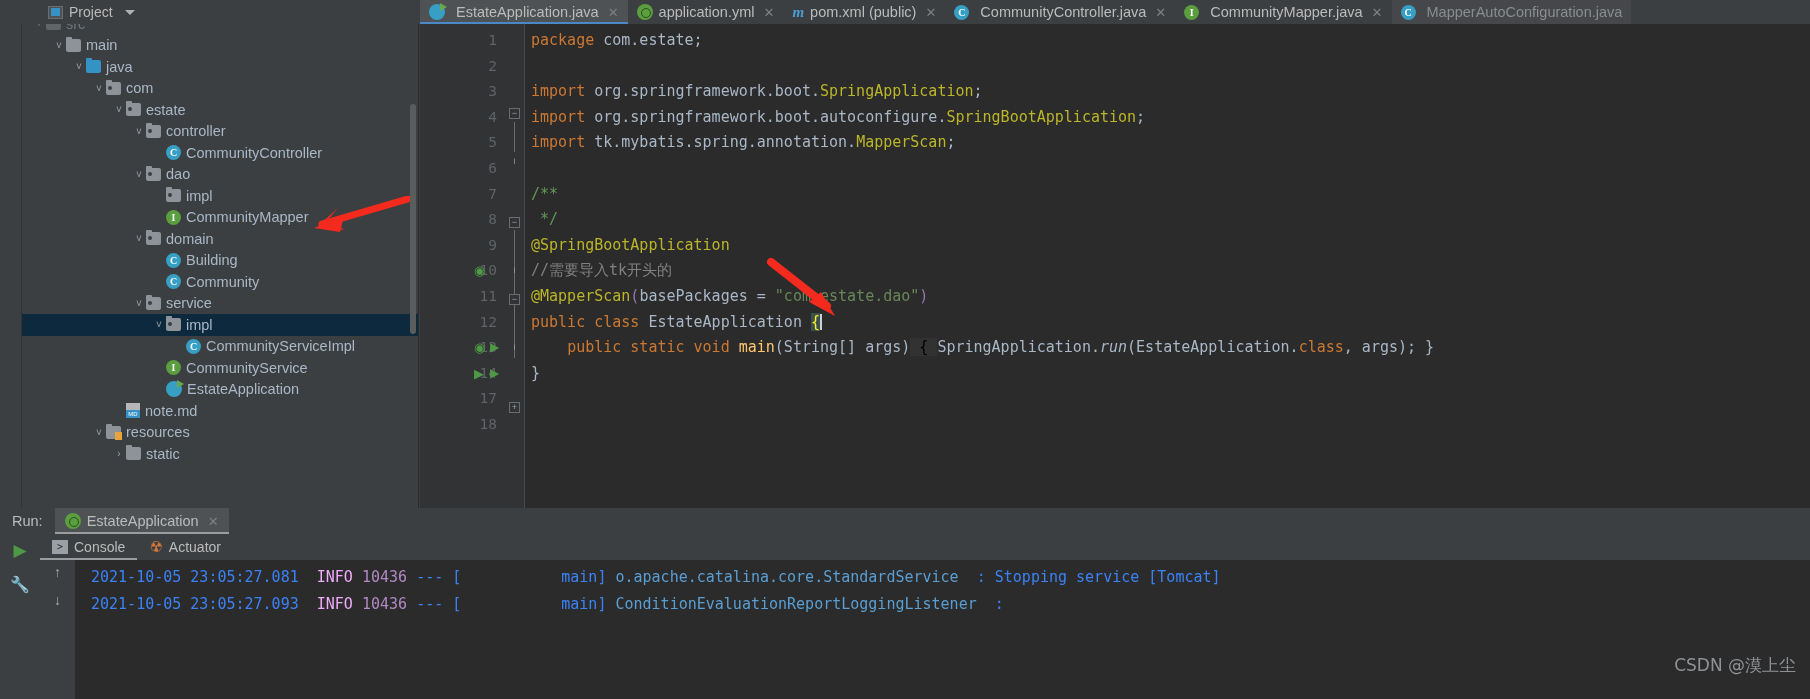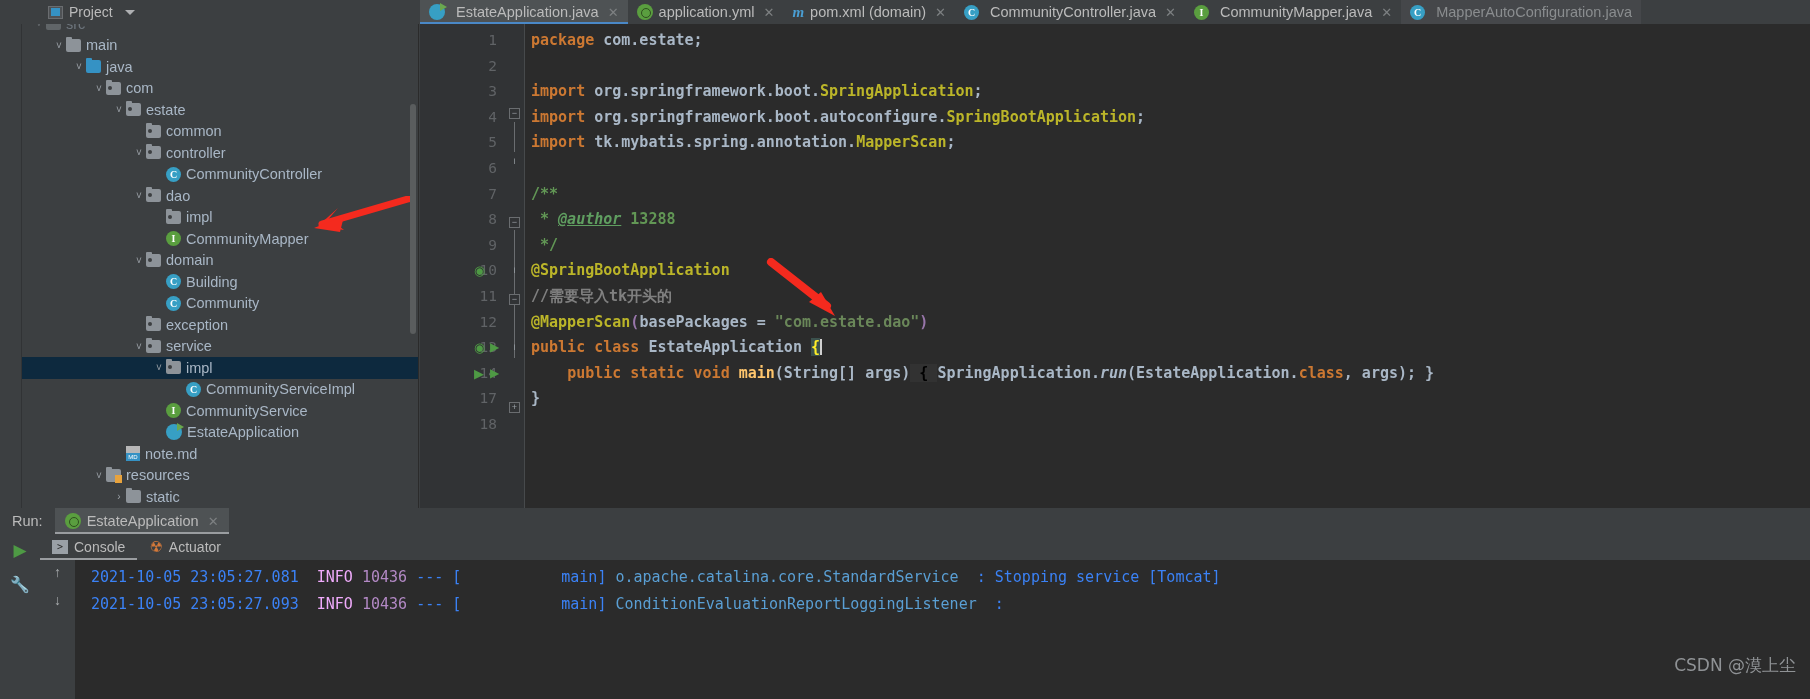--- a/index.html
+++ b/index.html
@@ -318,7 +318,7 @@
       </div>
       <div class="tab">
         <span class="m-icon">m</span>
-        <span>pom.xml (domain)</span>
+        <span>pom.xml (public)</span>
         <span class="tabx">✕</span>
       </div>
       <div class="tab">

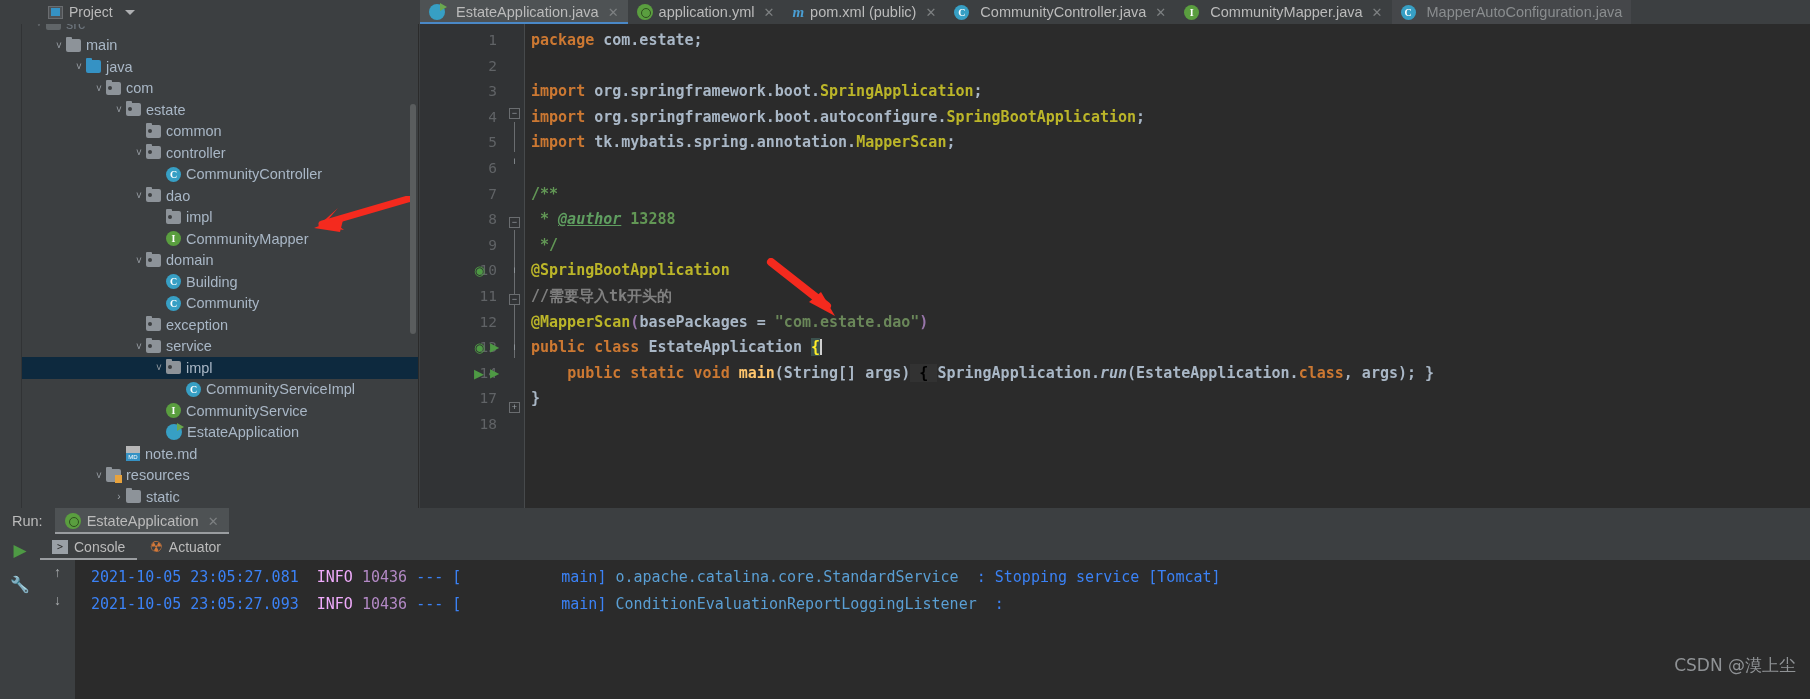--- a/index.html
+++ b/index.html
@@ -372,7 +372,7 @@
       <div class="foldmark" style="top:322px;border:none;background:none;">╵</div>
       <div class="foldmark" style="top:378px;">+</div>
     </div>
-    <div class="codearea" id="code-host" style="padding-left: 6px; padding-top: 4px; font-weight: bold;">
+    <div class="codearea" id="code-host" style="padding-left: 6px; padding-top: 4px;">
         <div class="cline"><span class="kw">package</span> <span class="plain">com.estate;</span></div>
         <div class="cline"><span class="plain"></span></div>
         <div class="cline"><span class="kw">import</span> <span class="plain">org.springframework.boot.</span><span class="ann">SpringApplication</span><span class="plain">;</span></div>

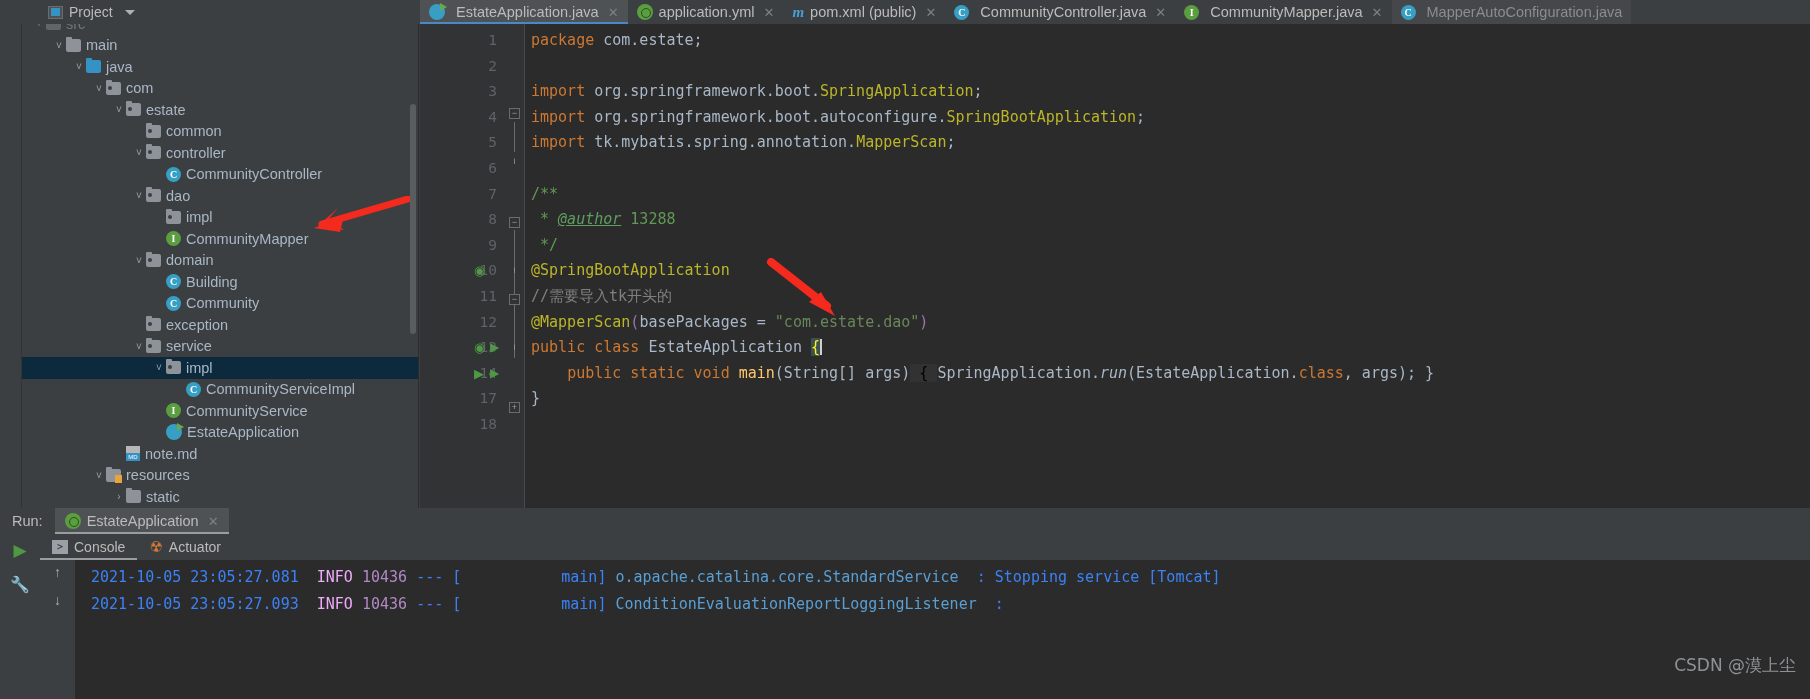--- a/index.html
+++ b/index.html
@@ -195,12 +195,6 @@
         </div>
         <div class="trow">
           <span style="display:inline-block;width:106px"></span>
-          <span class="tw"></span>
-          <span class="ic fold src"></span>
-          <span>common</span>
-        </div>
-        <div class="trow">
-          <span style="display:inline-block;width:106px"></span>
           <span class="tw">˅</span>
           <span class="ic fold src"></span>
           <span>controller</span>

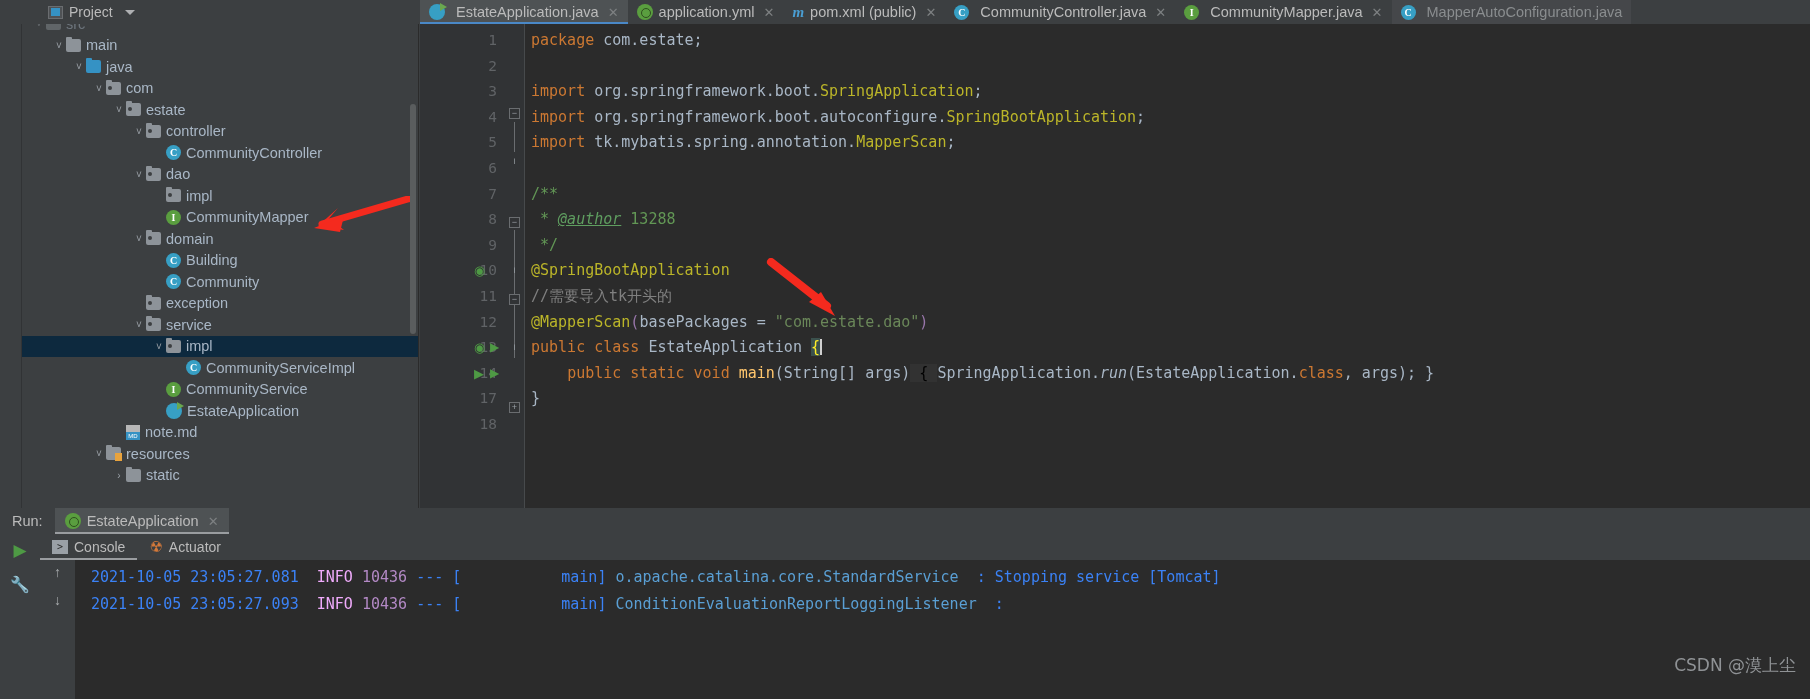--- a/index.html
+++ b/index.html
@@ -374,7 +374,6 @@
         <div class="cline"><span class="kw">import</span> <span class="plain">tk.mybatis.spring.annotation.</span><span class="ann">MapperScan</span><span class="plain">;</span></div>
         <div class="cline"><span class="plain"></span></div>
         <div class="cline"><span class="doc">/**</span></div>
-        <div class="cline"><span class="doc"> * </span><span class="doctag">@author</span><span class="doc"> 13288</span></div>
         <div class="cline"><span class="doc"> */</span></div>
         <div class="cline"><span class="ann">@SpringBootApplication</span></div>
         <div class="cline"><span class="cmt">//需要导入tk开头的</span></div>

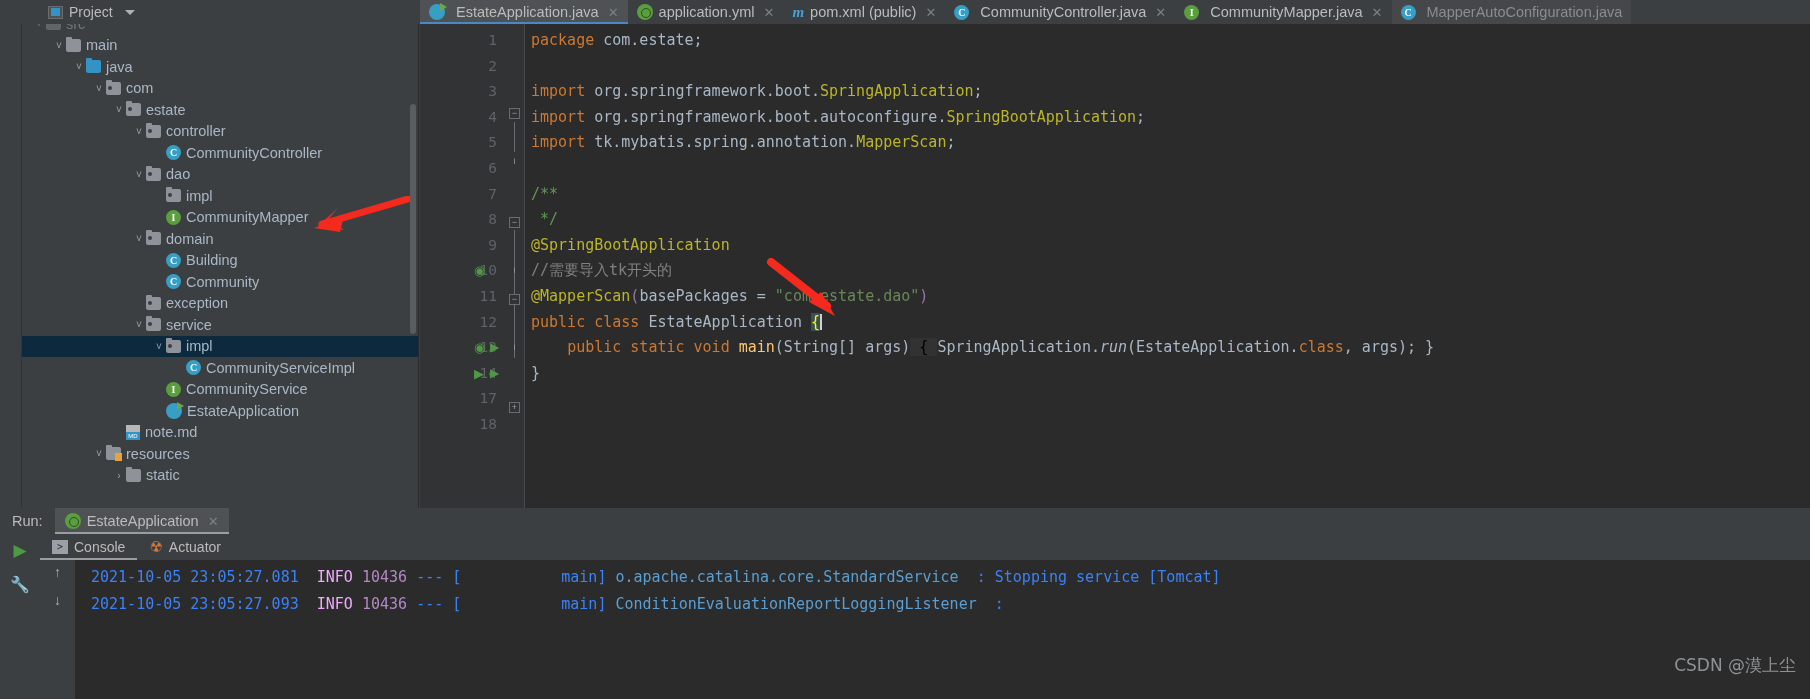--- a/index.html
+++ b/index.html
@@ -243,12 +243,6 @@
         </div>
         <div class="trow">
           <span style="display:inline-block;width:106px"></span>
-          <span class="tw"></span>
-          <span class="ic fold src"></span>
-          <span>exception</span>
-        </div>
-        <div class="trow">
-          <span style="display:inline-block;width:106px"></span>
           <span class="tw">˅</span>
           <span class="ic fold src"></span>
           <span>service</span>

